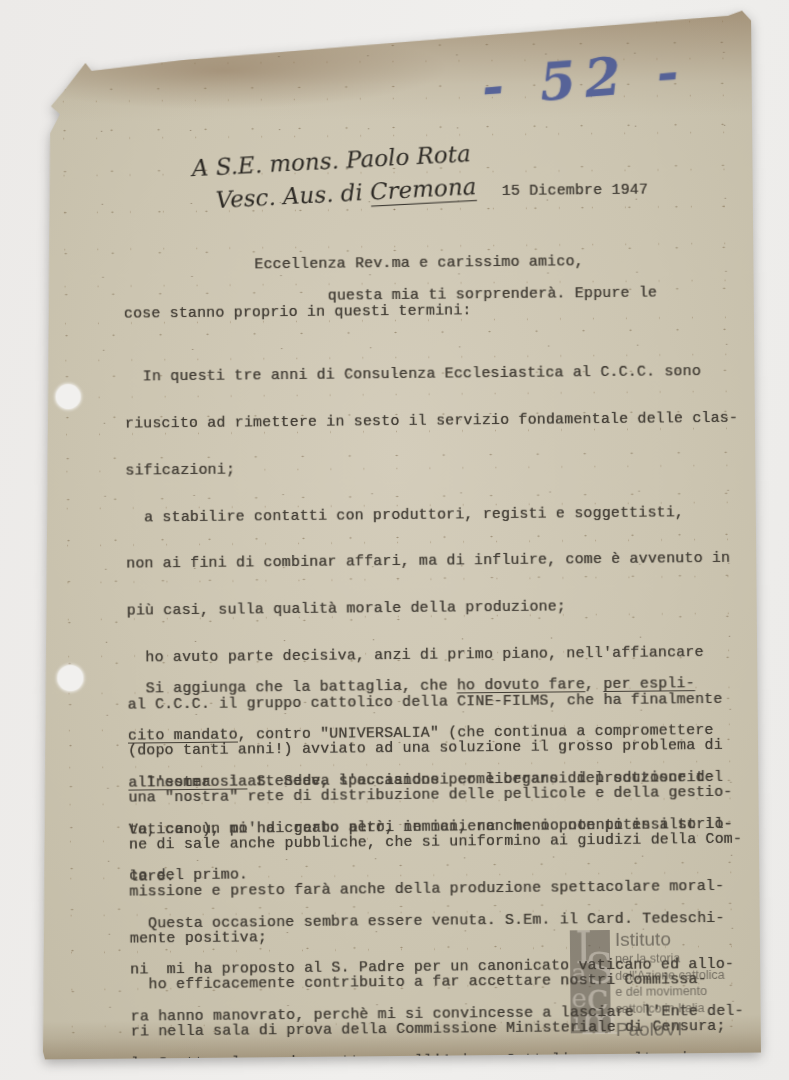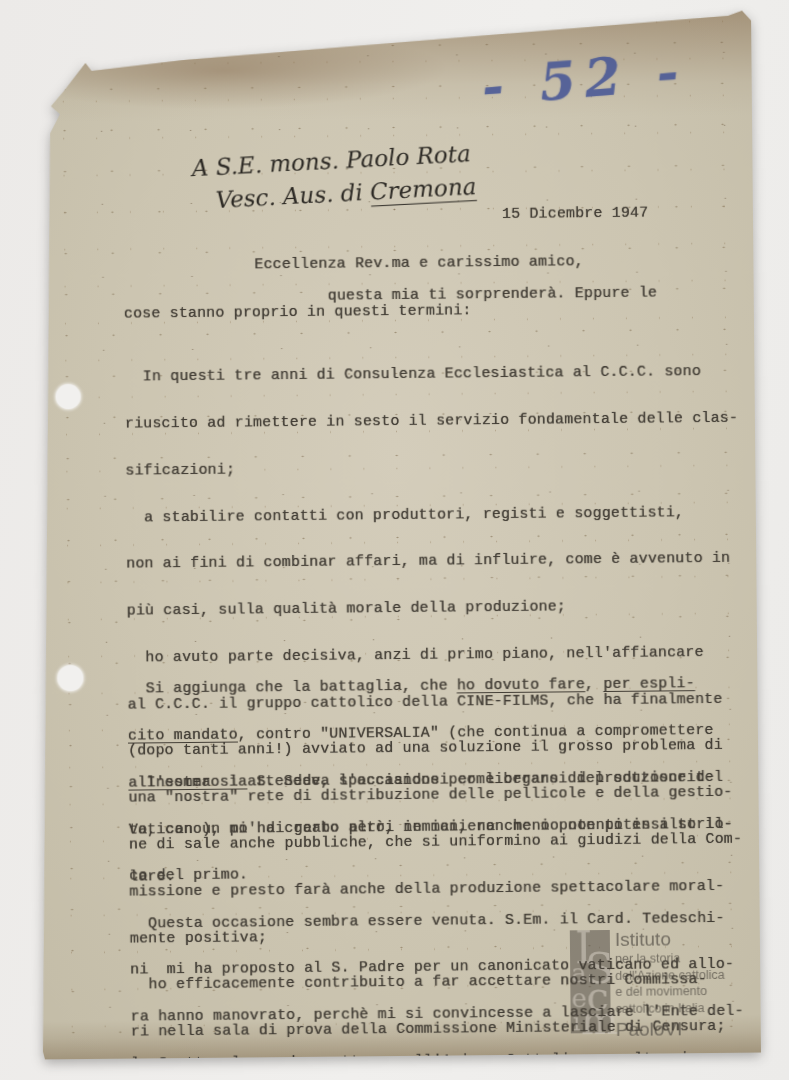--- a/index.html
+++ b/index.html
@@ -69,7 +69,7 @@
     text-shadow:0 0 1.5px rgba(73,88,150,0.45);
   }
 
-  .date{left:467px;top:194px;}
+  .date{left:467px;top:171px;}
   .salutation{left:219px;top:242px;}
   .opening1{left:292px;top:274px;}
   .opening2{left:88px;top:290px;}

